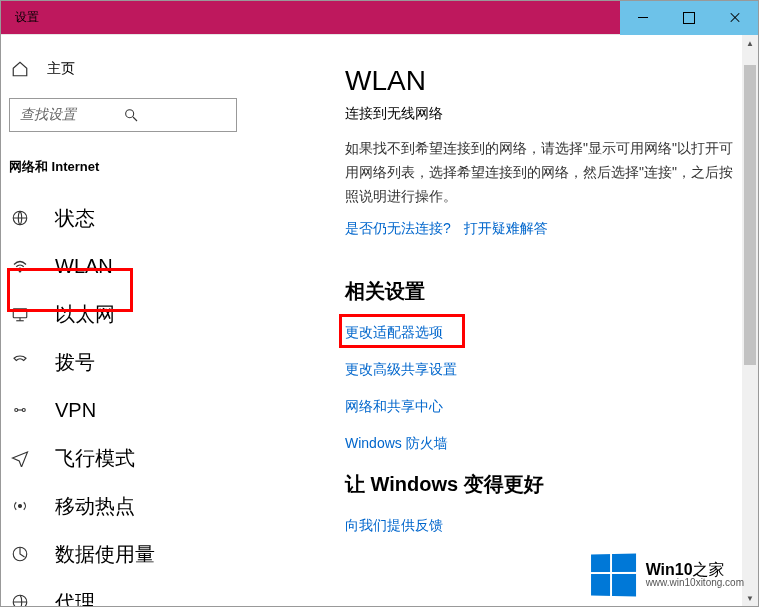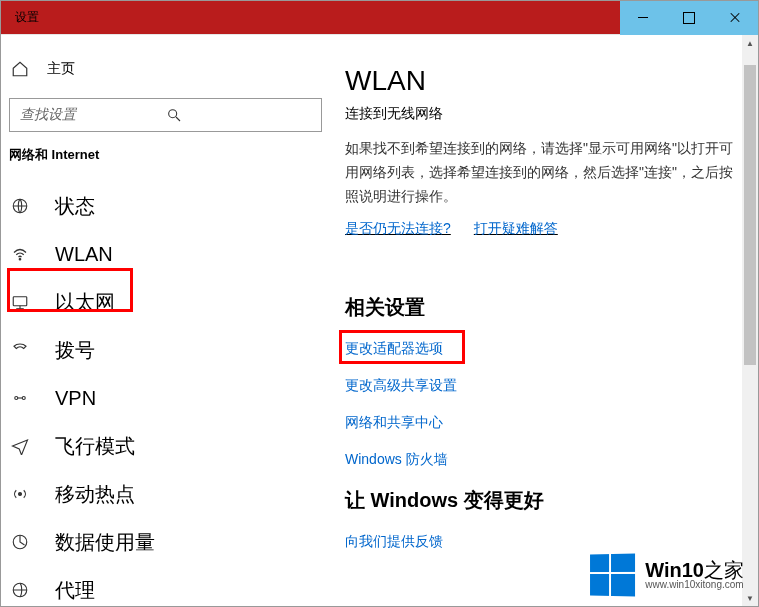--- a/index.html
+++ b/index.html
@@ -21,7 +21,7 @@
       display: flex;
       align-items: center;
       border-bottom: 1px solid #e6e6e6;
-      background: #b91c1c;
+      background: #be185d;
     }
     .titlebar-title {
       padding-left: 14px;

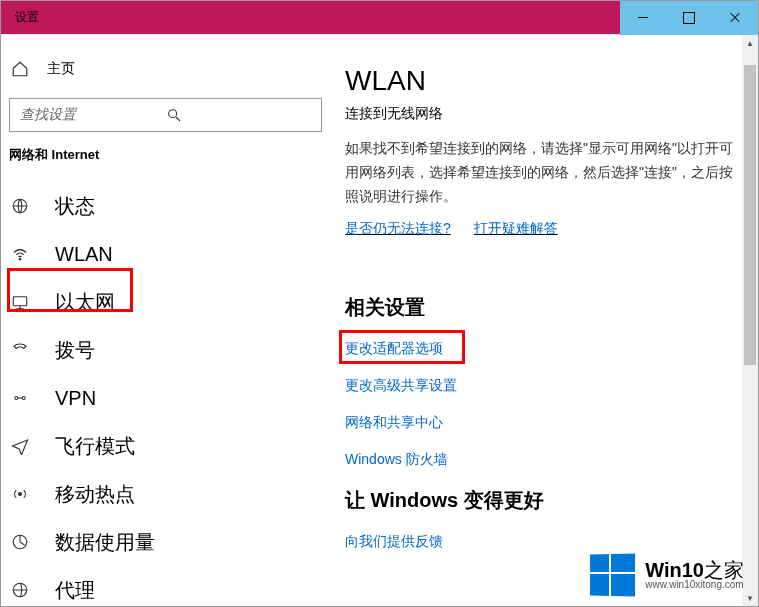--- a/index.html
+++ b/index.html
@@ -71,12 +71,12 @@
     .home-row span { font-size: 14px; }
     .search-box {
       height: 34px;
-      width: 313px;
+      width: 228px;
       border: 1px solid #999;
       display: flex;
       align-items: center;
       padding: 0 10px;
-      margin-bottom: 14px;
+      margin-bottom: 26px;
     }
     .search-box span { flex:1; font-size:14px; color:#666; font-style: italic;}
     .section-title {

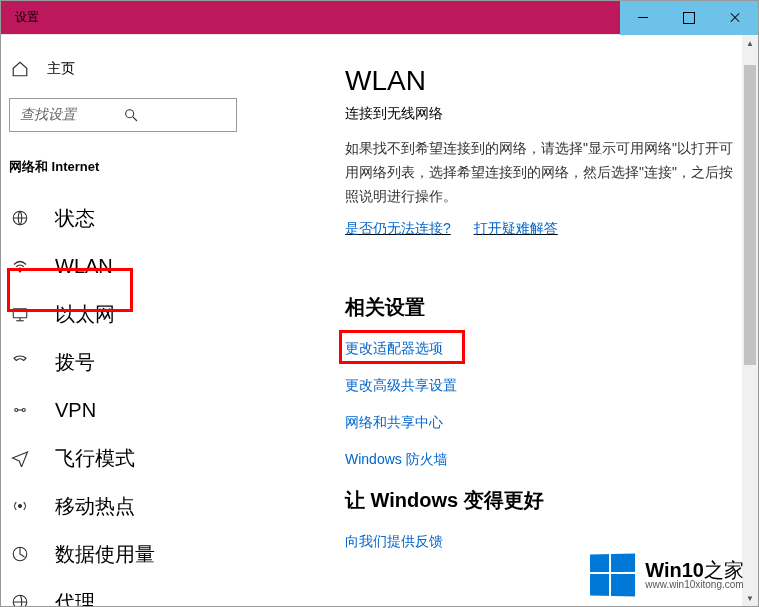--- a/index.html
+++ b/index.html
@@ -137,9 +137,8 @@
     }
     .inline-links {
       display: flex;
-      gap: 23px;
-      margin-bottom: 56px;
-      text-decoration: underline;
+      gap: 13px;
+      margin-bottom: 40px;
     }
     .h2 {
       font-size: 20px;

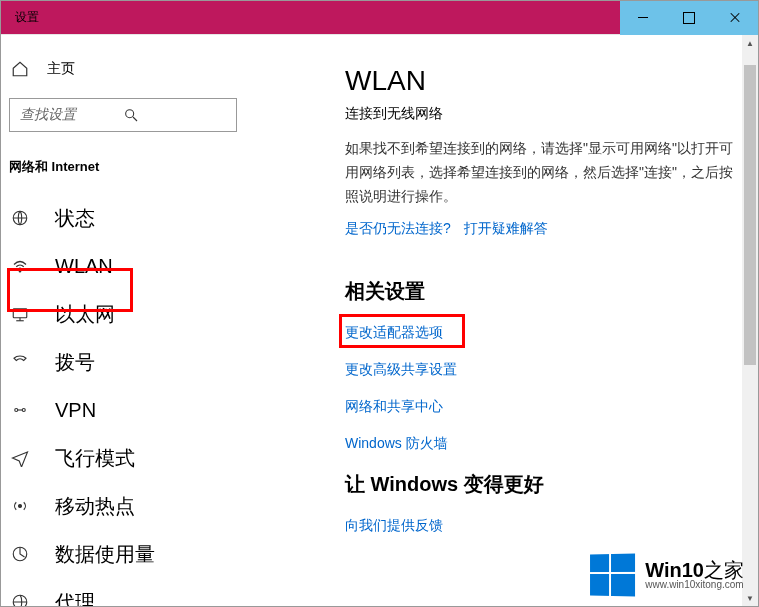--- a/index.html
+++ b/index.html
@@ -190,7 +190,7 @@
     }
     .winlogo div { background:#0078d7; }
     .wm-text { line-height:1; }
-    .wm-text .big { font-size:20px; font-weight:600; }
+    .wm-text .big { font-size:16px; font-weight:600; }
     .wm-text .small { font-size:10px; color:#555; }
     svg { display:block; }
   </style>

